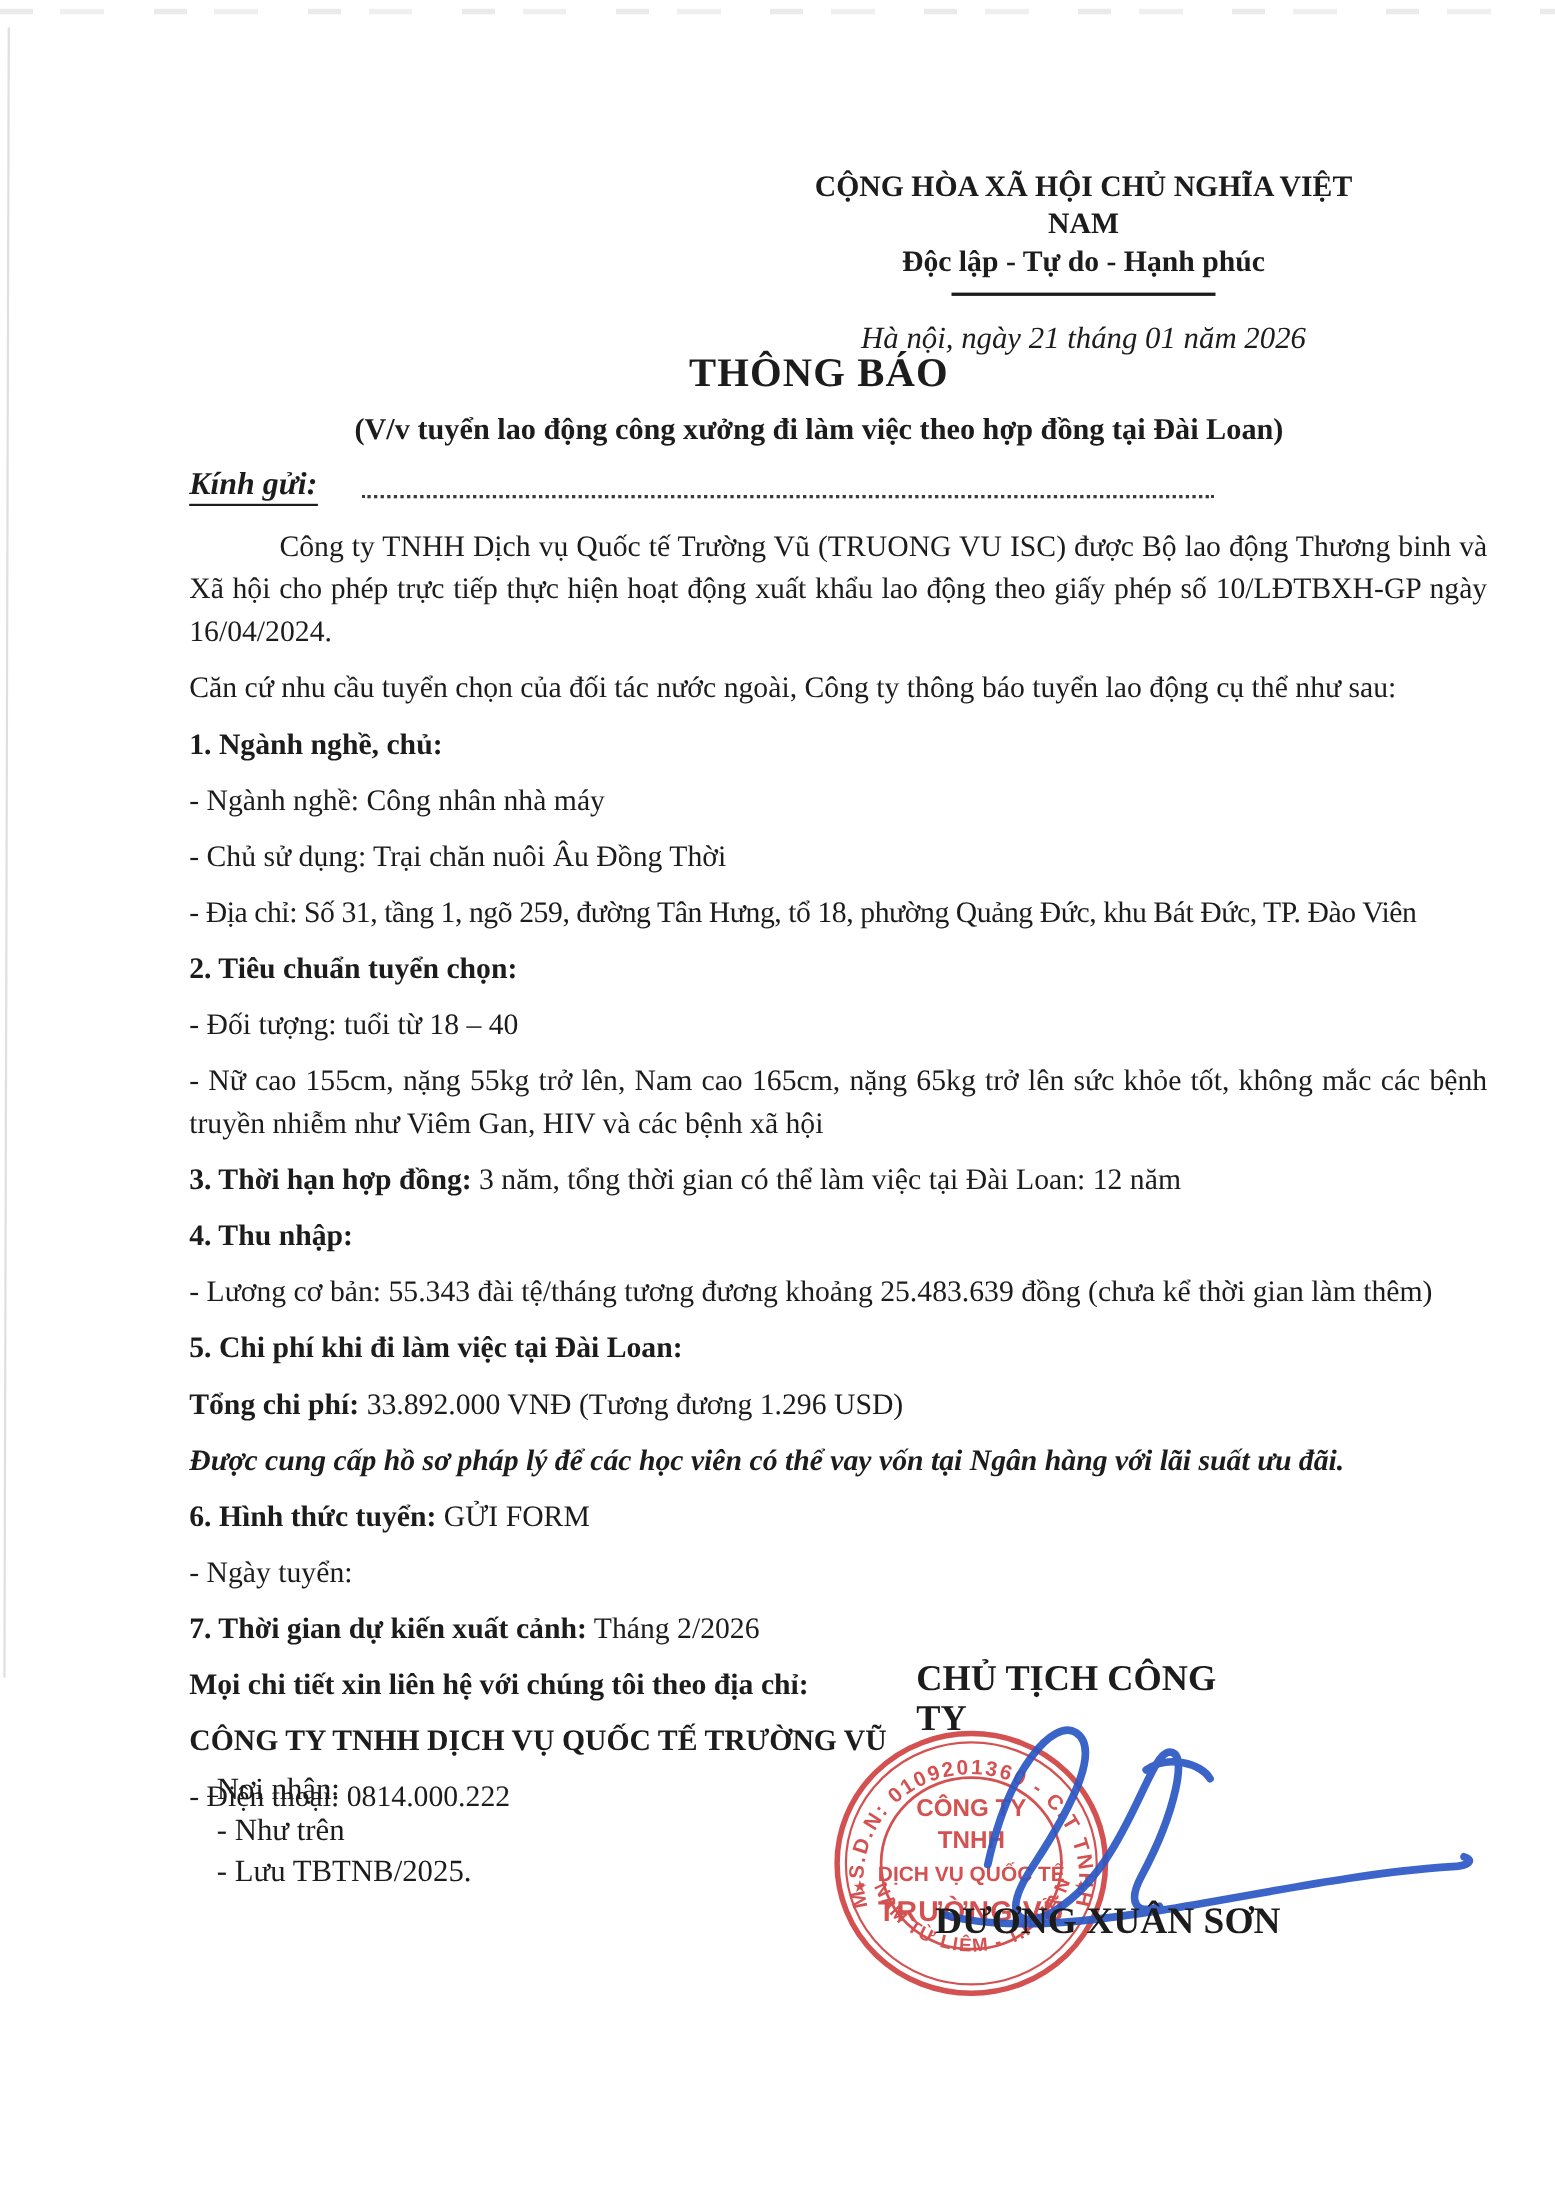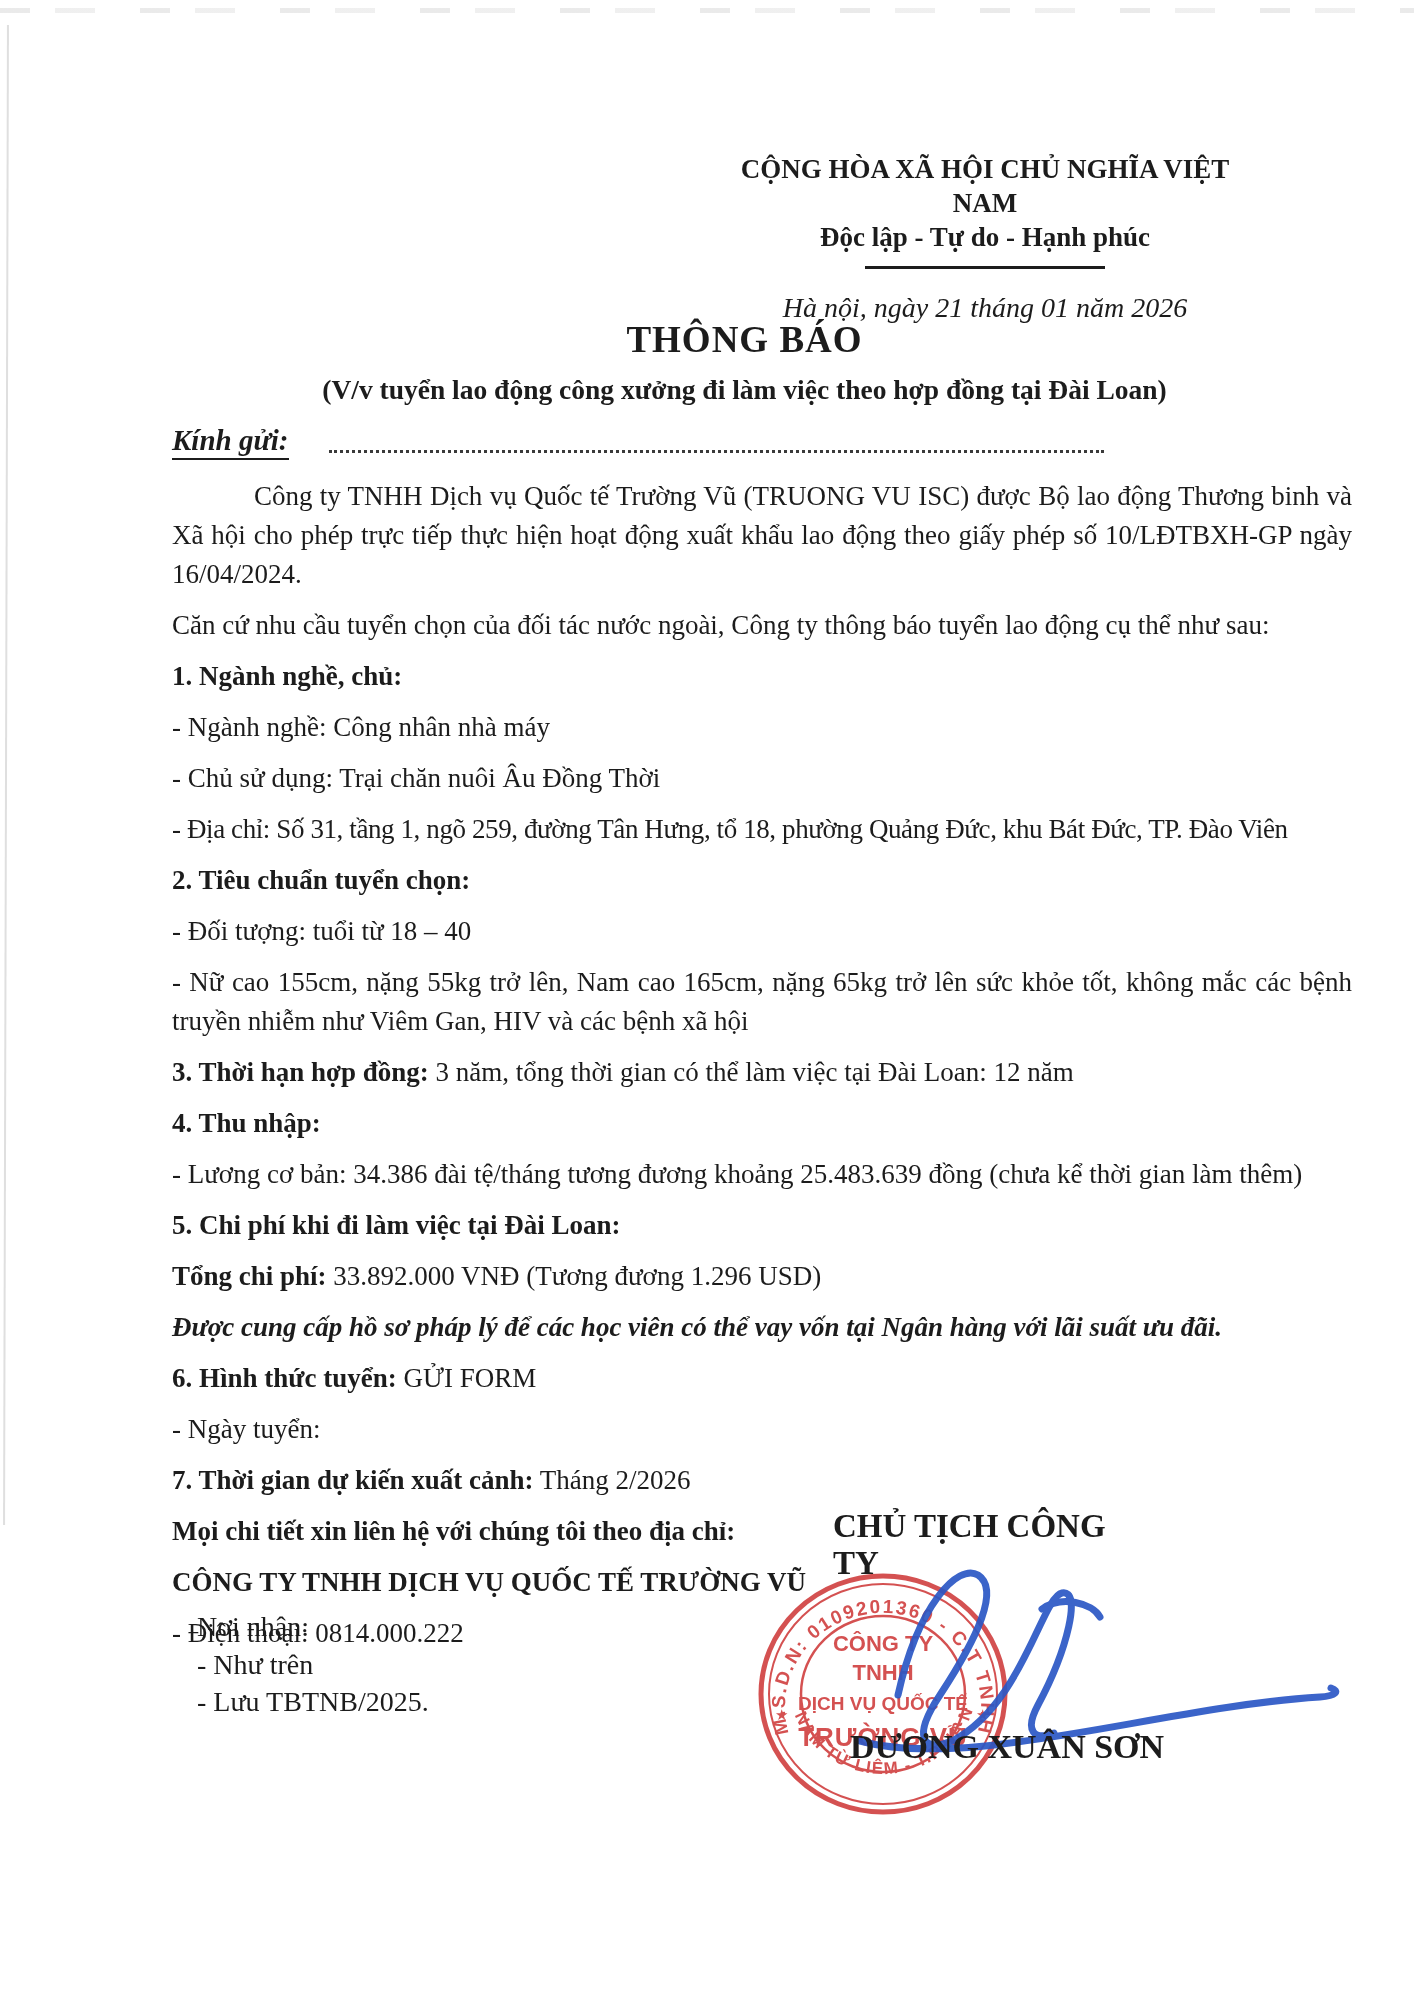--- a/index.html
+++ b/index.html
@@ -92,7 +92,7 @@
     <div class="blk"><span class="b">3. Thời hạn hợp đồng:</span><span> 3 năm, tổng thời gian có thể làm việc tại Đài Loan: 12 năm</span></div>
 
     <div class="blk b">4. Thu nhập:</div>
-    <div class="blk just">- Lương cơ bản: 34.386 đài tệ/tháng tương đương khoảng 25.483.639 đồng (chưa kể thời gian làm thêm)</div>
+    <div class="blk just">- Lương cơ bản: 55.343 đài tệ/tháng tương đương khoảng 25.483.639 đồng (chưa kể thời gian làm thêm)</div>
 
     <div class="blk b">5. Chi phí khi đi làm việc tại Đài Loan:</div>
     <div class="blk"><span class="b">Tổng chi phí:</span><span> 33.892.000 VNĐ (Tương đương 1.296 USD)</span></div>

